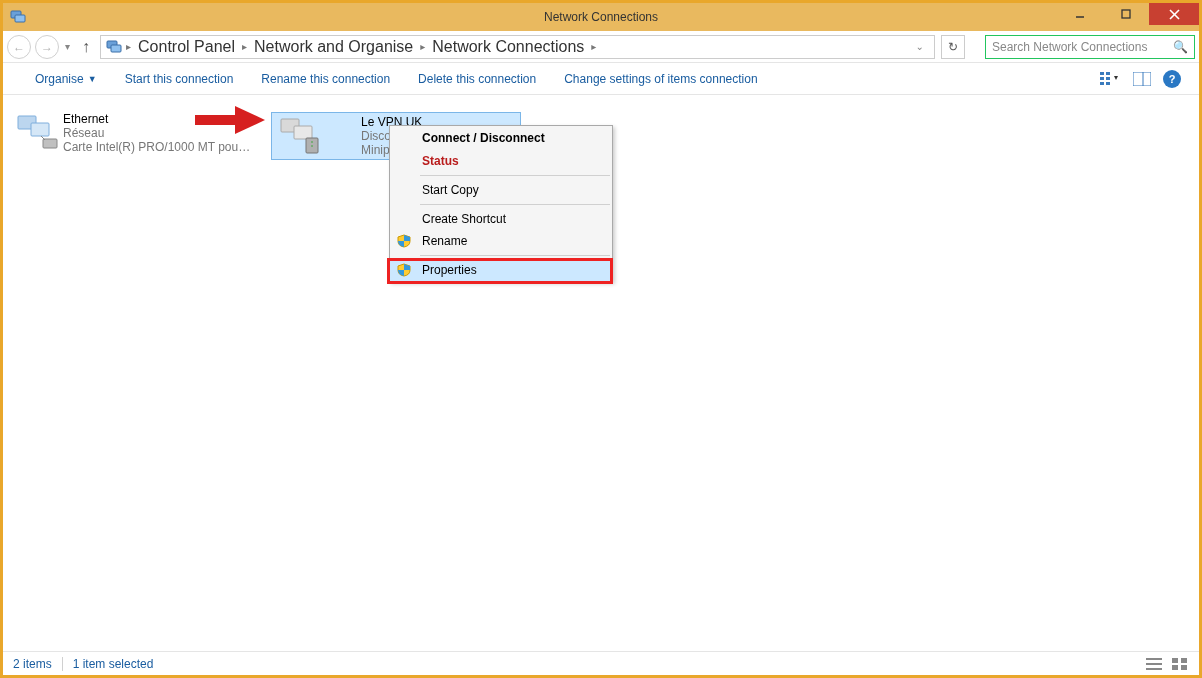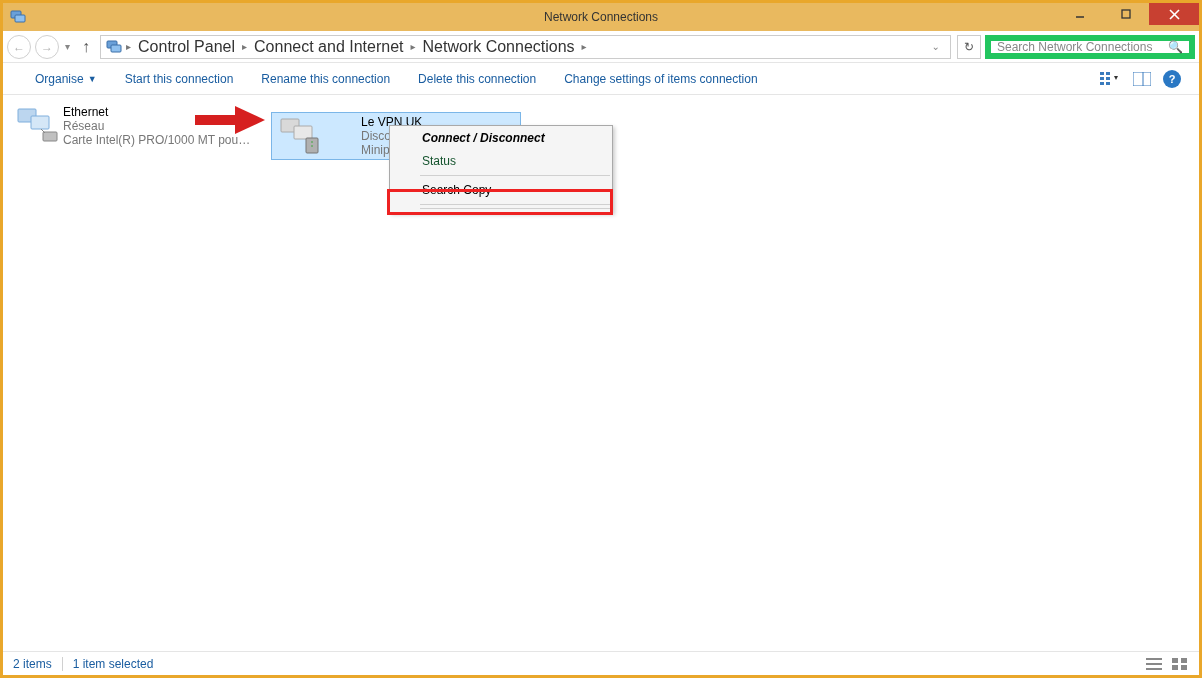--- a/index.html
+++ b/index.html
@@ -122,7 +122,7 @@
       <span class="sep">▸</span>
       <span class="crumb">Control Panel</span>
       <span class="sep">▸</span>
-      <span class="crumb">Connect and Internet</span>
+      <span class="crumb">Network and Organise</span>
       <span class="sep">▸</span>
       <span class="crumb">Network Connections</span>
       <span class="sep">▸</span>

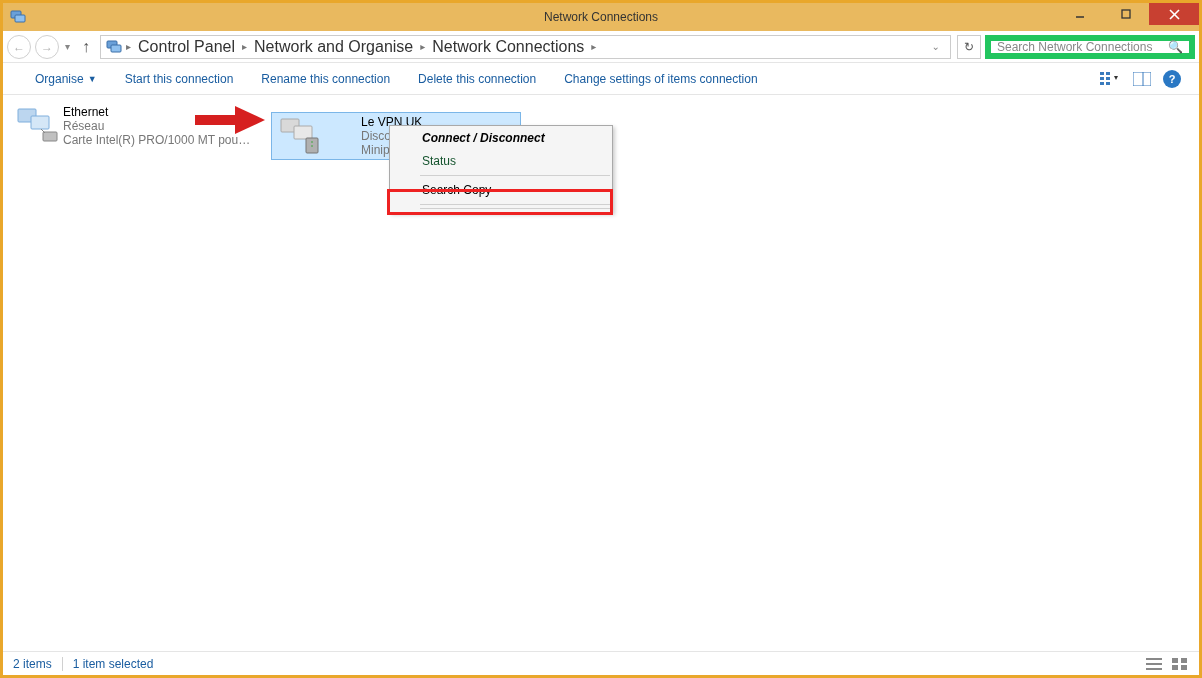--- a/index.html
+++ b/index.html
@@ -27,7 +27,7 @@
 .address-bar .sep { font-size: 10px; color: #777; padding: 0 3px; }
 .address-bar .tail { margin-left: auto; display: flex; align-items: center; gap: 4px; padding-right: 4px; }
 .refresh-btn { width: 24px; height: 24px; border: 1px solid #ccc; display: flex; align-items: center; justify-content: center; font-size: 12px; color: #555; margin-left: 2px; }
-.search-box { width: 210px; height: 24px; border: 6px solid #22c55e; display: flex; align-items: center; padding: 0 6px; margin-left: 0; }
+.search-box { width: 210px; height: 24px; border: 1px solid #22c55e; display: flex; align-items: center; padding: 0 6px; margin-left: 16px; }
 .search-box .placeholder { font-size: 12px; color: #888; flex: 1; }
 .search-box .search-icon { color: #888; font-size: 12px; }
 

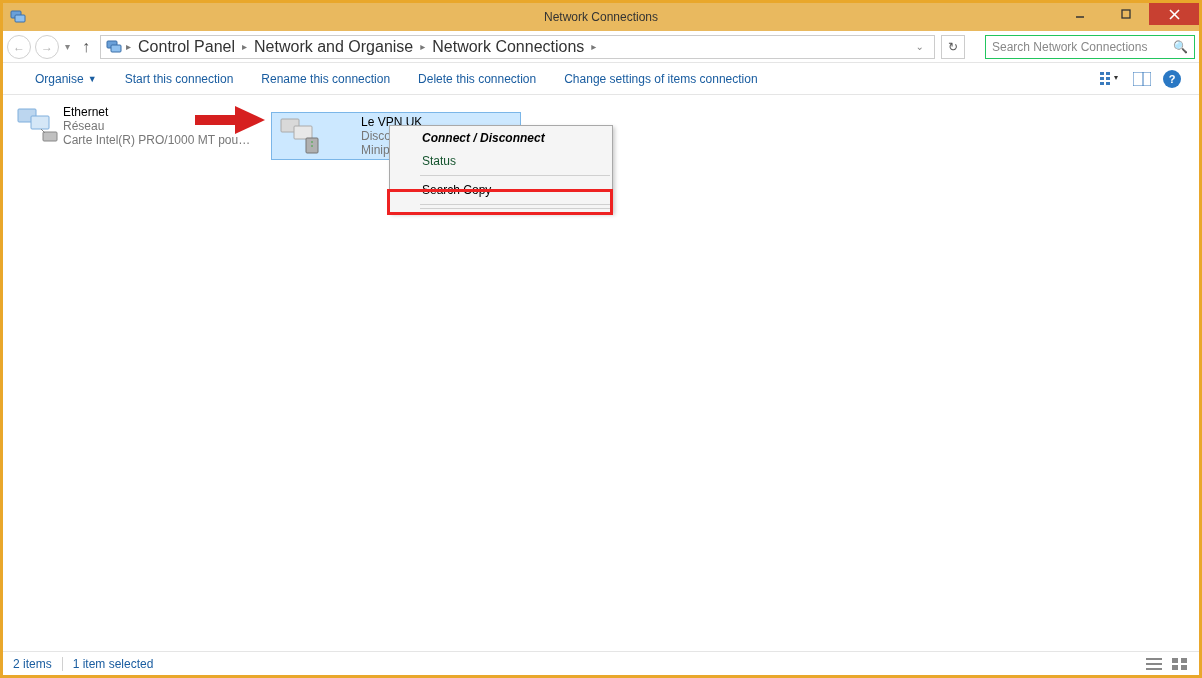--- a/index.html
+++ b/index.html
@@ -181,7 +181,7 @@
 
   <div class="content">
 
-    <div class="conn-item" style="left:6px; top:8px;">
+    <div class="conn-item" style="left:6px; top:15px;">
       <div class="conn-icon">
         <svg width="46" height="40" viewBox="0 0 46 40">
           <rect x="3" y="3" width="18" height="13" rx="1" fill="#bcd6ef" stroke="#7faedc"></rect>

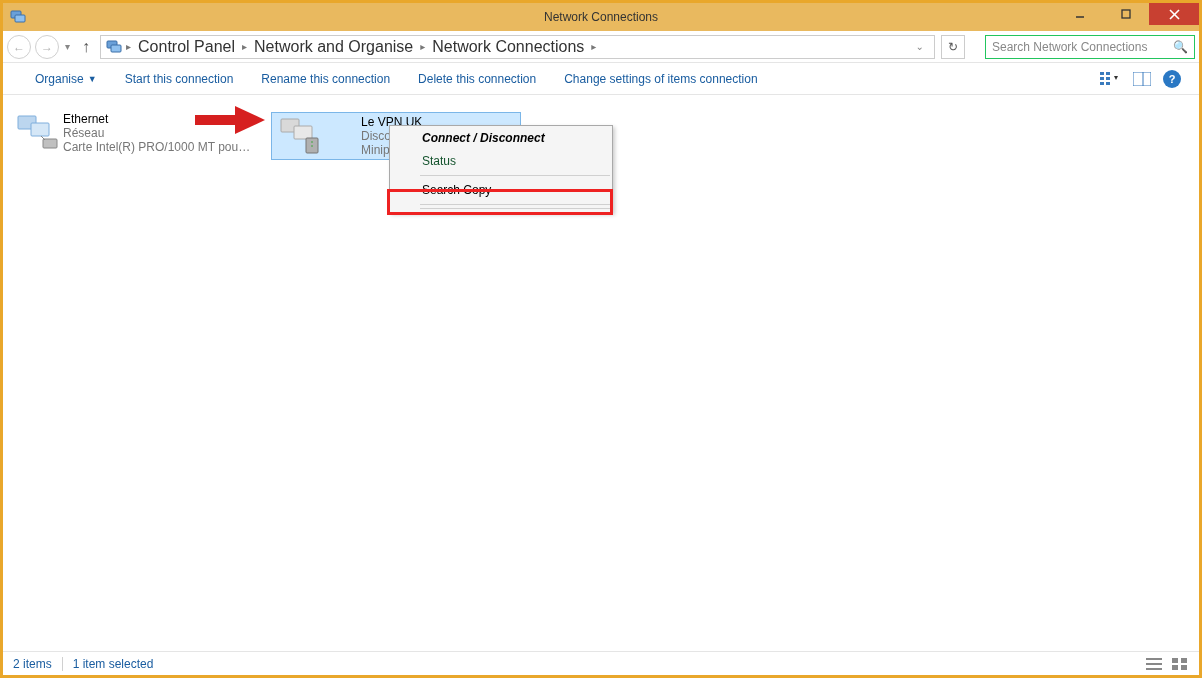--- a/index.html
+++ b/index.html
@@ -54,7 +54,7 @@
 
 .context-menu { position: absolute; left: 386px; top: 30px; width: 224px; background: #f5f5f5; border: 1px solid #a9a9a9; box-shadow: 2px 2px 4px rgba(0,0,0,.2); font-size: 12px; }
 .context-menu .row { height: 22px; display: flex; align-items: center; padding-left: 32px; position: relative; }
-.context-menu .row.header { font-weight: bold; height: 24px; font-style: italic; }
+.context-menu .row.header { font-weight: bold; height: 24px; }
 .context-menu .row.disabled { color: #14532d; }
 .context-menu .divider { height: 1px; background: #d0d0d0; margin: 3px 2px 3px 30px; }
 .context-menu .row .shield { position: absolute; left: 6px; width: 16px; height: 16px; display: flex; align-items: center; justify-content: center; }

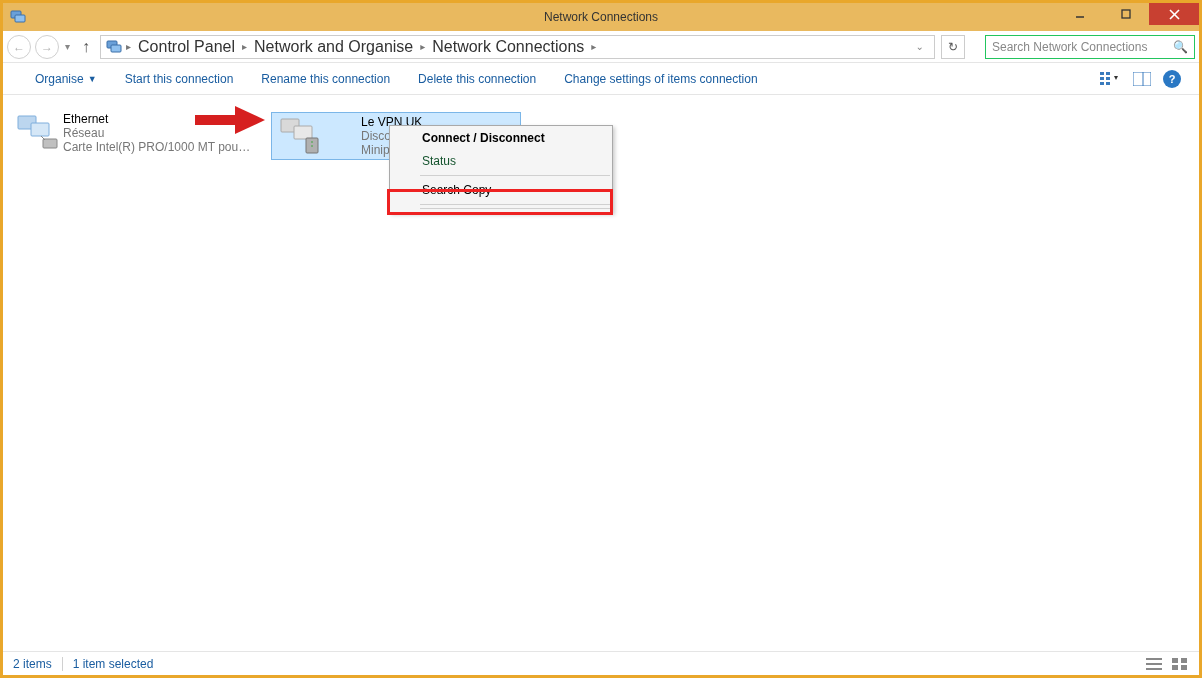--- a/index.html
+++ b/index.html
@@ -55,7 +55,7 @@
 .context-menu { position: absolute; left: 386px; top: 30px; width: 224px; background: #f5f5f5; border: 1px solid #a9a9a9; box-shadow: 2px 2px 4px rgba(0,0,0,.2); font-size: 12px; }
 .context-menu .row { height: 22px; display: flex; align-items: center; padding-left: 32px; position: relative; }
 .context-menu .row.header { font-weight: bold; height: 24px; }
-.context-menu .row.disabled { color: #14532d; }
+.context-menu .row.disabled { color: #b91c1c; font-weight: bold; }
 .context-menu .divider { height: 1px; background: #d0d0d0; margin: 3px 2px 3px 30px; }
 .context-menu .row .shield { position: absolute; left: 6px; width: 16px; height: 16px; display: flex; align-items: center; justify-content: center; }
 .context-menu .row.highlight { background: #cce8ff; }

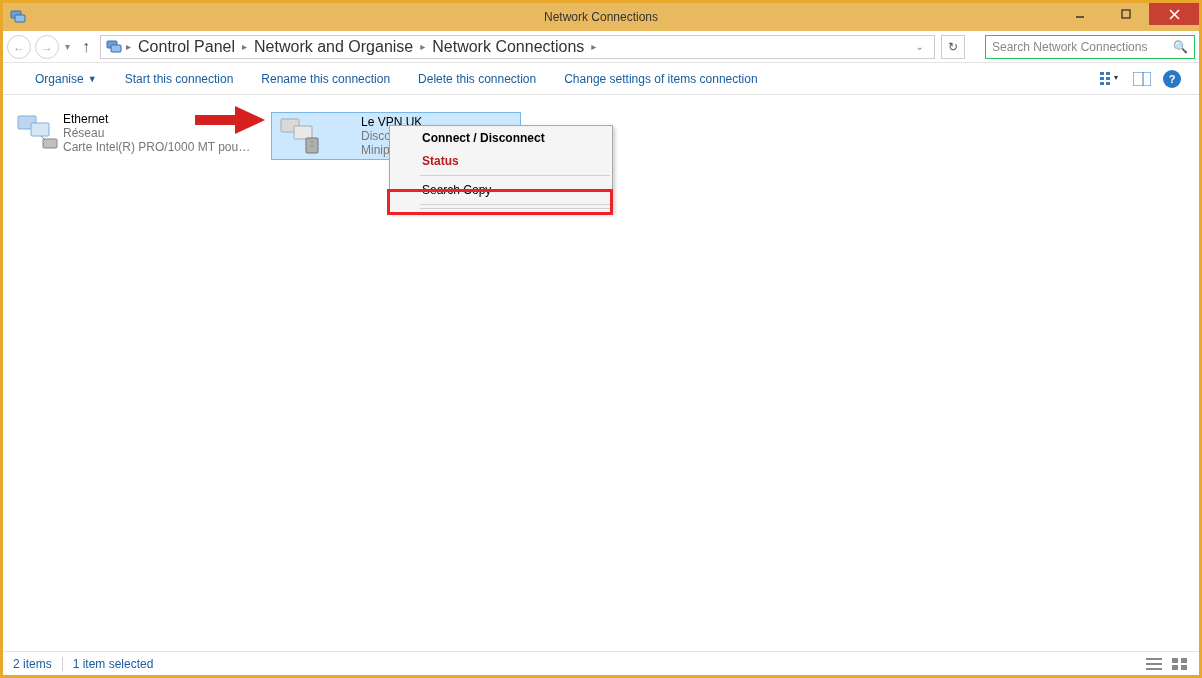--- a/index.html
+++ b/index.html
@@ -228,7 +228,7 @@
         </div>
       <div class="divider"></div>
       <div class="row">
-          <span>Search Copy</span>
+          <span>Start Copy</span>
         </div>
       <div class="divider"></div>
       <div class="divider"></div>

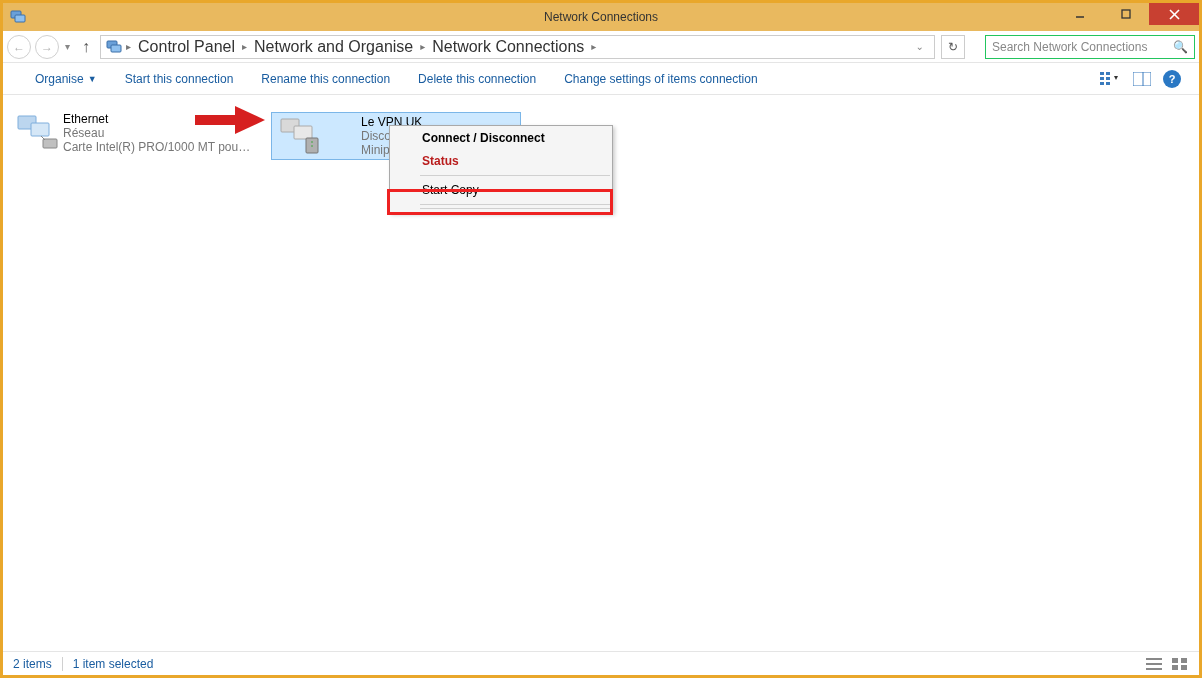--- a/index.html
+++ b/index.html
@@ -231,6 +231,9 @@
           <span>Start Copy</span>
         </div>
       <div class="divider"></div>
+      <div class="row">
+          <span>Create Shortcut</span>
+        </div>
       <div class="divider"></div>
       <div class="red-box" style="left:-3px; bottom:-3px; width:226px; height:26px;"></div>
     </div>

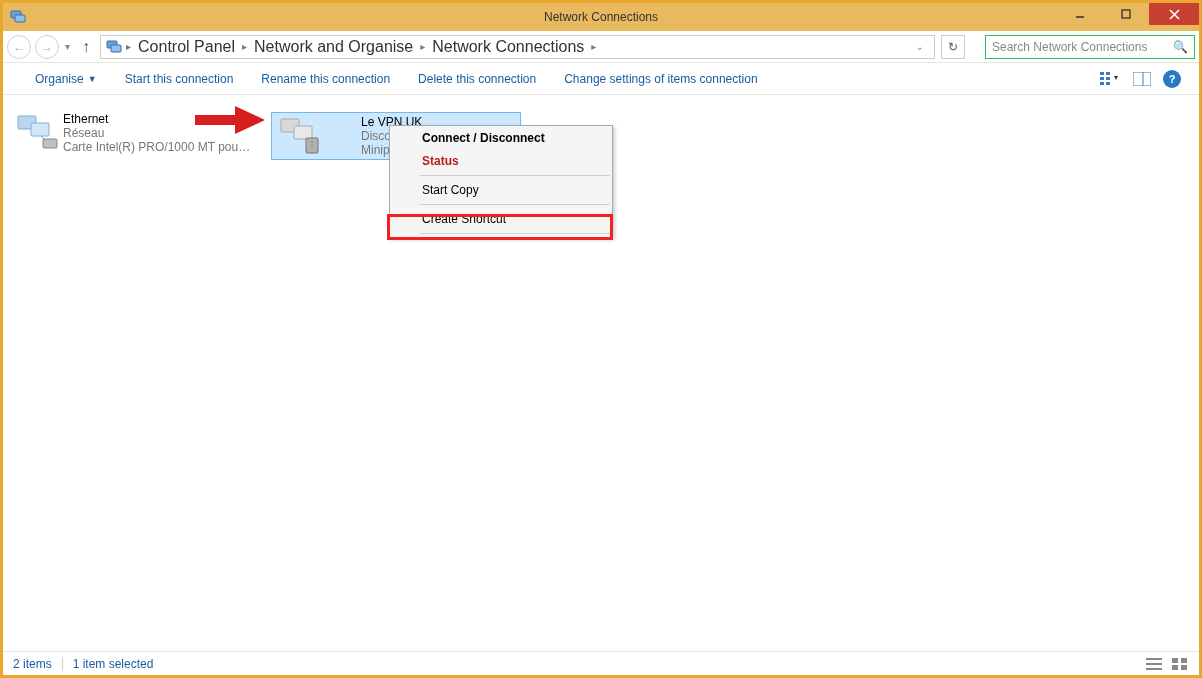--- a/index.html
+++ b/index.html
@@ -234,6 +234,16 @@
       <div class="row">
           <span>Create Shortcut</span>
         </div>
+      <div class="row">
+        <span class="shield">
+            <svg width="14" height="14" viewBox="0 0 14 14">
+              <path d="M7 1 L13 3 L13 7 Q13 12 7 13 Q1 12 1 7 L1 3 Z" fill="#fc3" stroke="#c90"></path>
+              <path d="M7 1 L13 3 L13 7 L7 7 Z" fill="#39d"></path>
+              <path d="M1 7 L7 7 L7 13 Q1 12 1 7 Z" fill="#39d"></path>
+            </svg>
+          </span>
+        <span>Rename</span>
+      </div>
       <div class="divider"></div>
       <div class="red-box" style="left:-3px; bottom:-3px; width:226px; height:26px;"></div>
     </div>

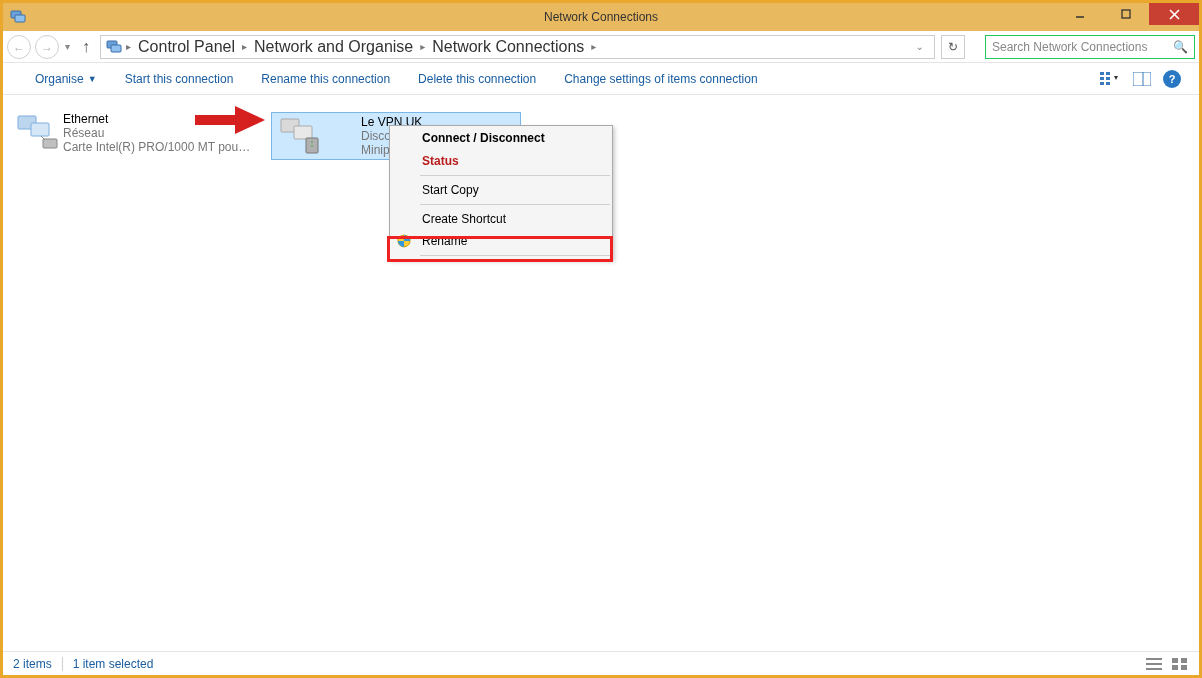--- a/index.html
+++ b/index.html
@@ -245,6 +245,16 @@
         <span>Rename</span>
       </div>
       <div class="divider"></div>
+      <div class="row highlight">
+        <span class="shield">
+            <svg width="14" height="14" viewBox="0 0 14 14">
+              <path d="M7 1 L13 3 L13 7 Q13 12 7 13 Q1 12 1 7 L1 3 Z" fill="#fc3" stroke="#c90"></path>
+              <path d="M7 1 L13 3 L13 7 L7 7 Z" fill="#39d"></path>
+              <path d="M1 7 L7 7 L7 13 Q1 12 1 7 Z" fill="#39d"></path>
+            </svg>
+          </span>
+        <span>Properties</span>
+      </div>
       <div class="red-box" style="left:-3px; bottom:-3px; width:226px; height:26px;"></div>
     </div>
 

